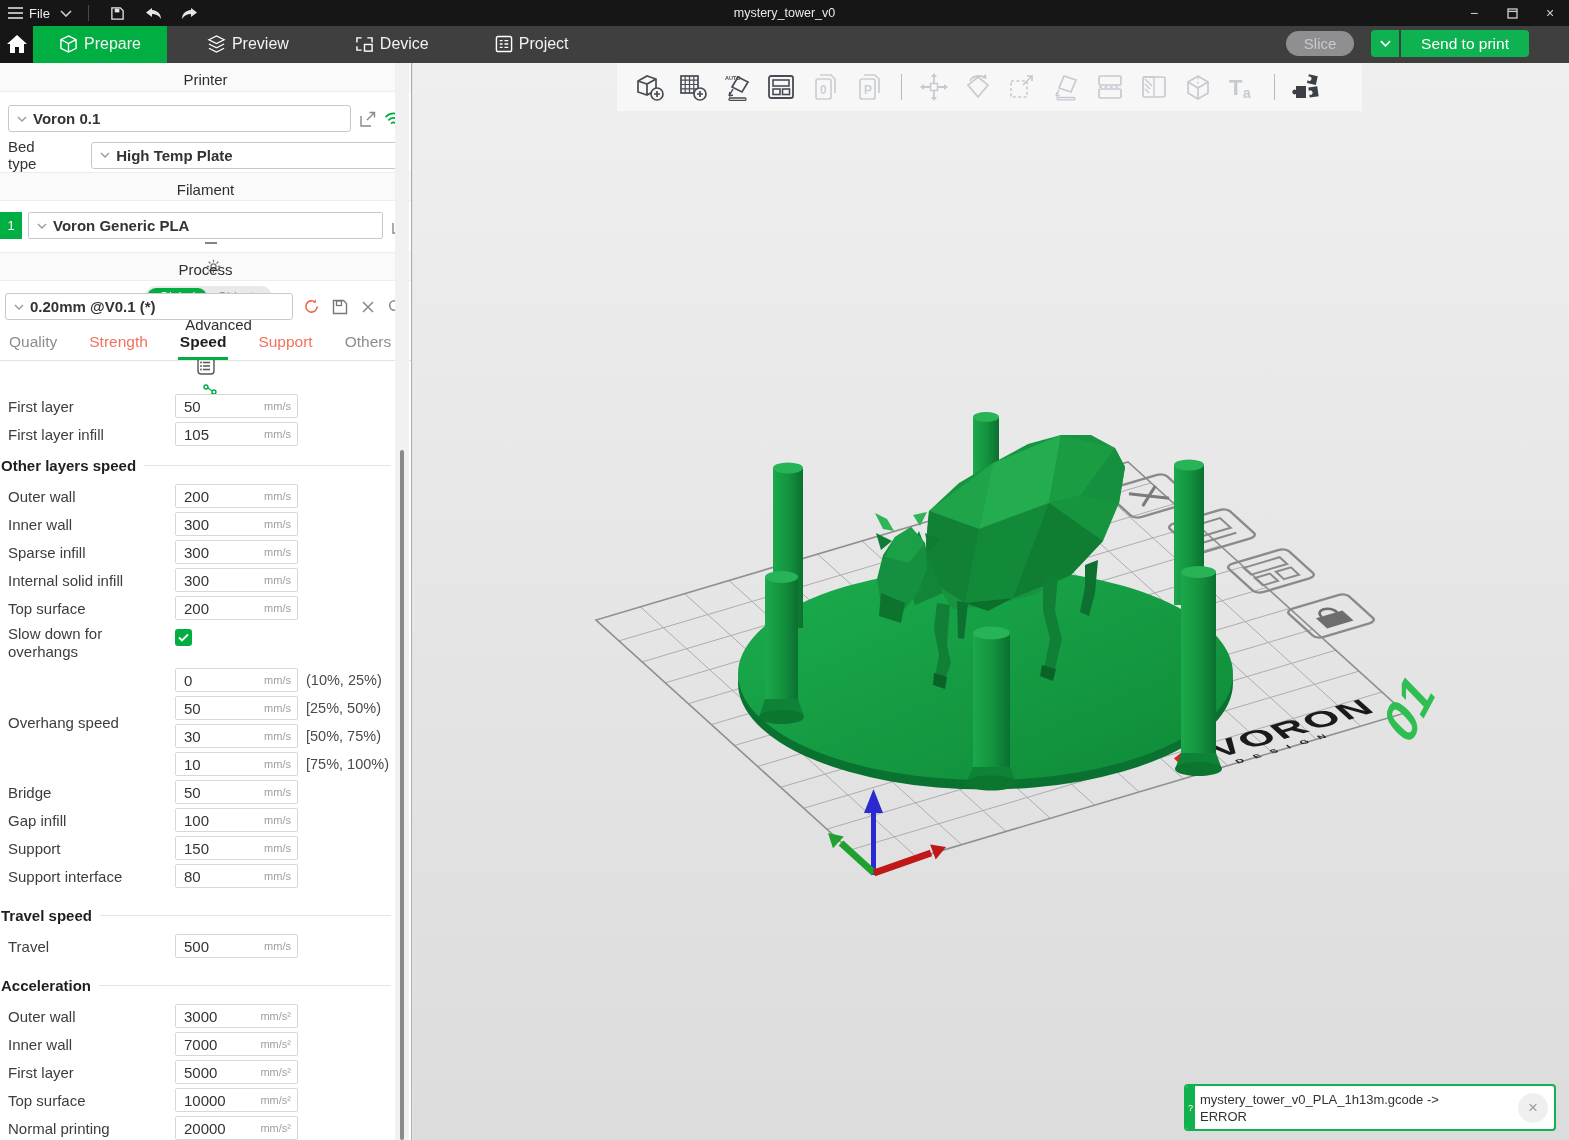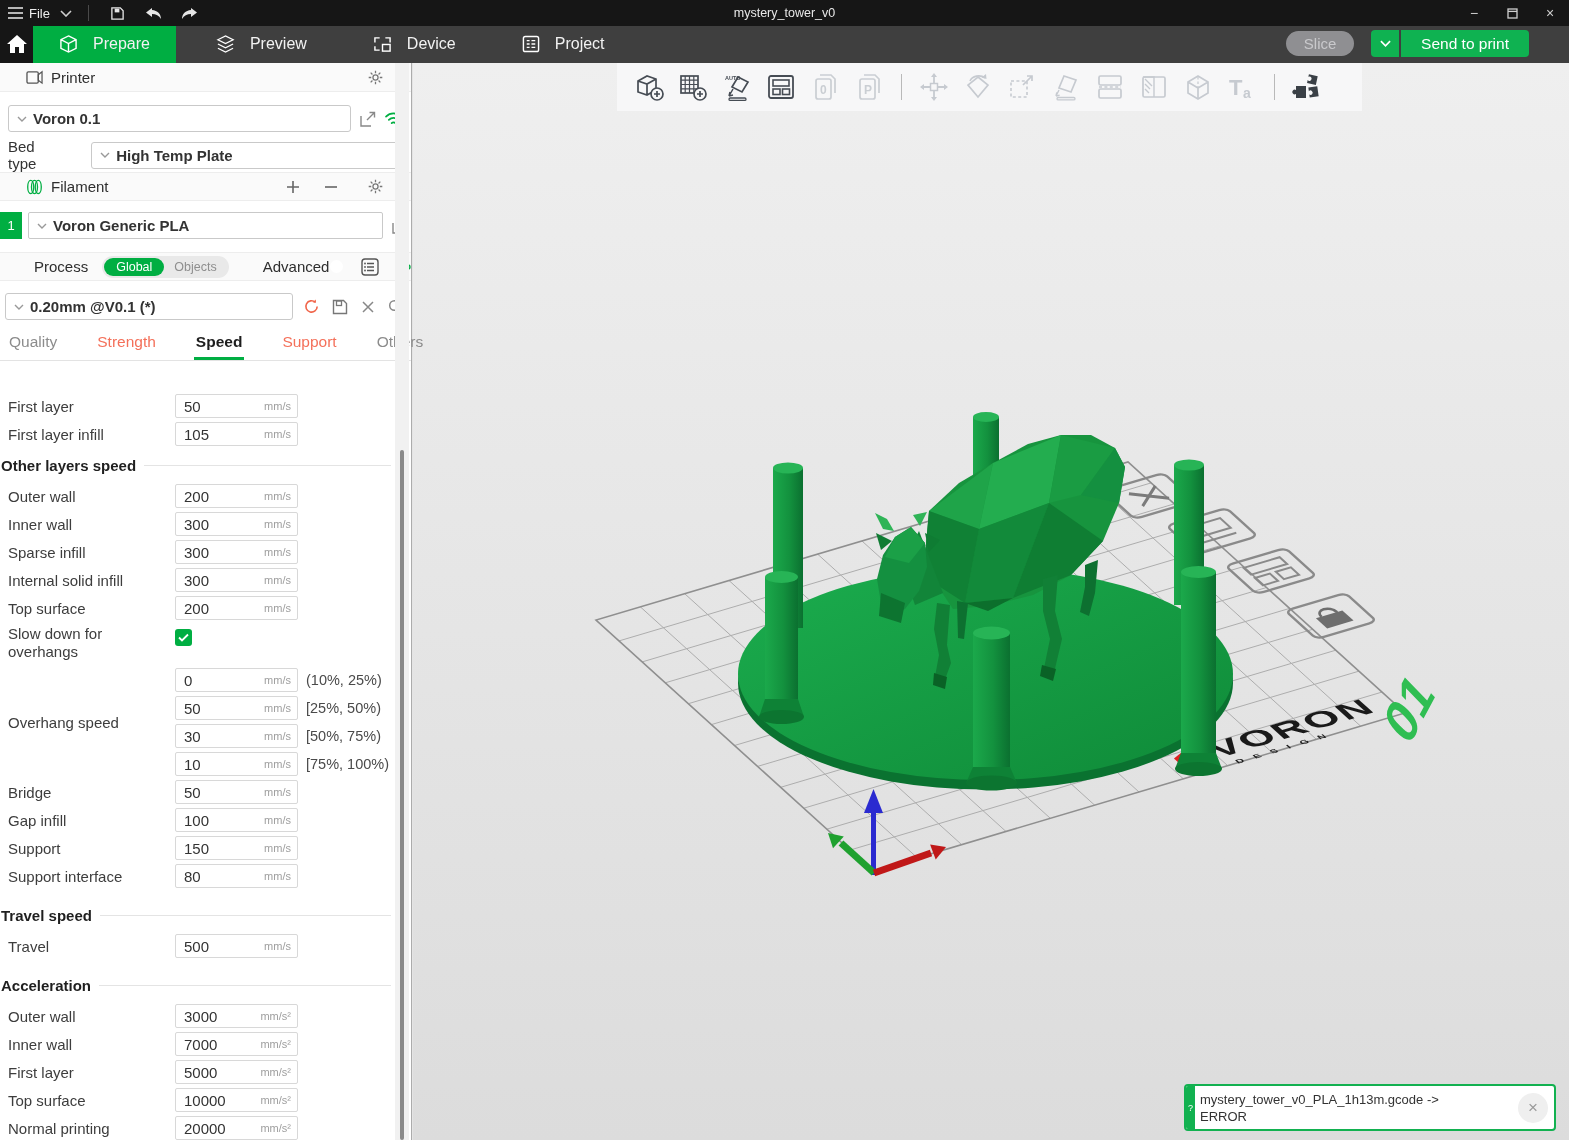--- a/index.html
+++ b/index.html
@@ -22,7 +22,7 @@
   .tabbar { position:absolute; left:0; top:24px; width:100%; height:39px; background:#3F3F3F;
     display:flex; align-items:stretch; z-index:29; }
   .home-btn { width:33px; background:#161616; display:flex; align-items:center; justify-content:center; }
-  .tab { display:flex; align-items:center; gap:15px; padding:0 26px; color:#F2F2F2; font-size:16px; }
+  .tab { display:flex; align-items:center; gap:6px; padding:0 26px; color:#F2F2F2; font-size:16px; }
   .tab.active { background:#00AE42; }
   .tab + .tab { margin-left:14px; }
   .tabbar-actions { margin-left:auto; display:flex; align-items:center; gap:17px; padding-right:40px; }

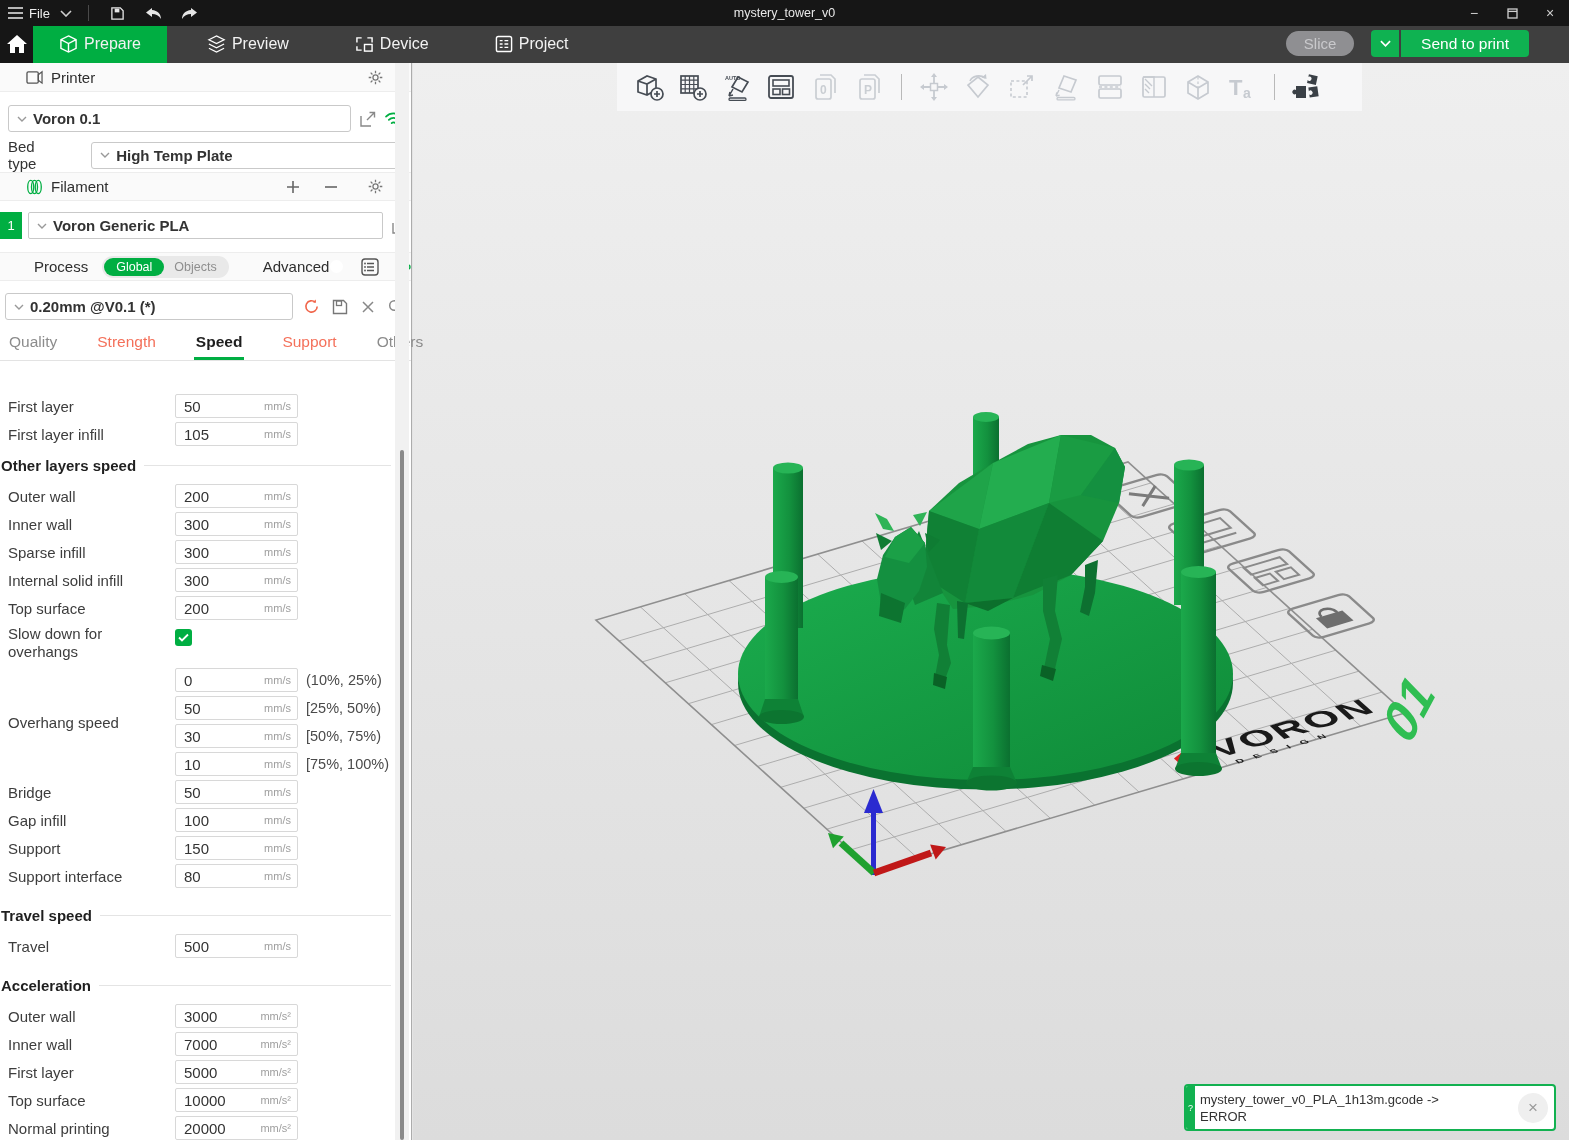--- a/index.html
+++ b/index.html
@@ -36,9 +36,9 @@
   
   .sidepanel { position:absolute; left:0; top:63px; width:412px; bottom:0; background:#fff; z-index:20;
     border-right:1px solid #ACACAC; }
-  .sec-head { display:flex; align-items:center; height:29px; padding:0 26px; gap:8px;
+  .sec-head { display:flex; align-items:center; height:29px; padding:0 6px; gap:8px;
     background:#FAFAFA; border-top:1px solid #EDEDED; border-bottom:1px solid #EDEDED;
-    font-size:15px; color:#2E2E2E; }
+    font-size:15px; color:#2E2E2E;flex-direction:column; }
   .sec-head .grow { flex:1; }
   .iconbtn { width:20px; height:20px; display:flex; align-items:center; justify-content:center; }
   .combo { display:flex; align-items:center; gap:6px; height:27px; background:#fff;

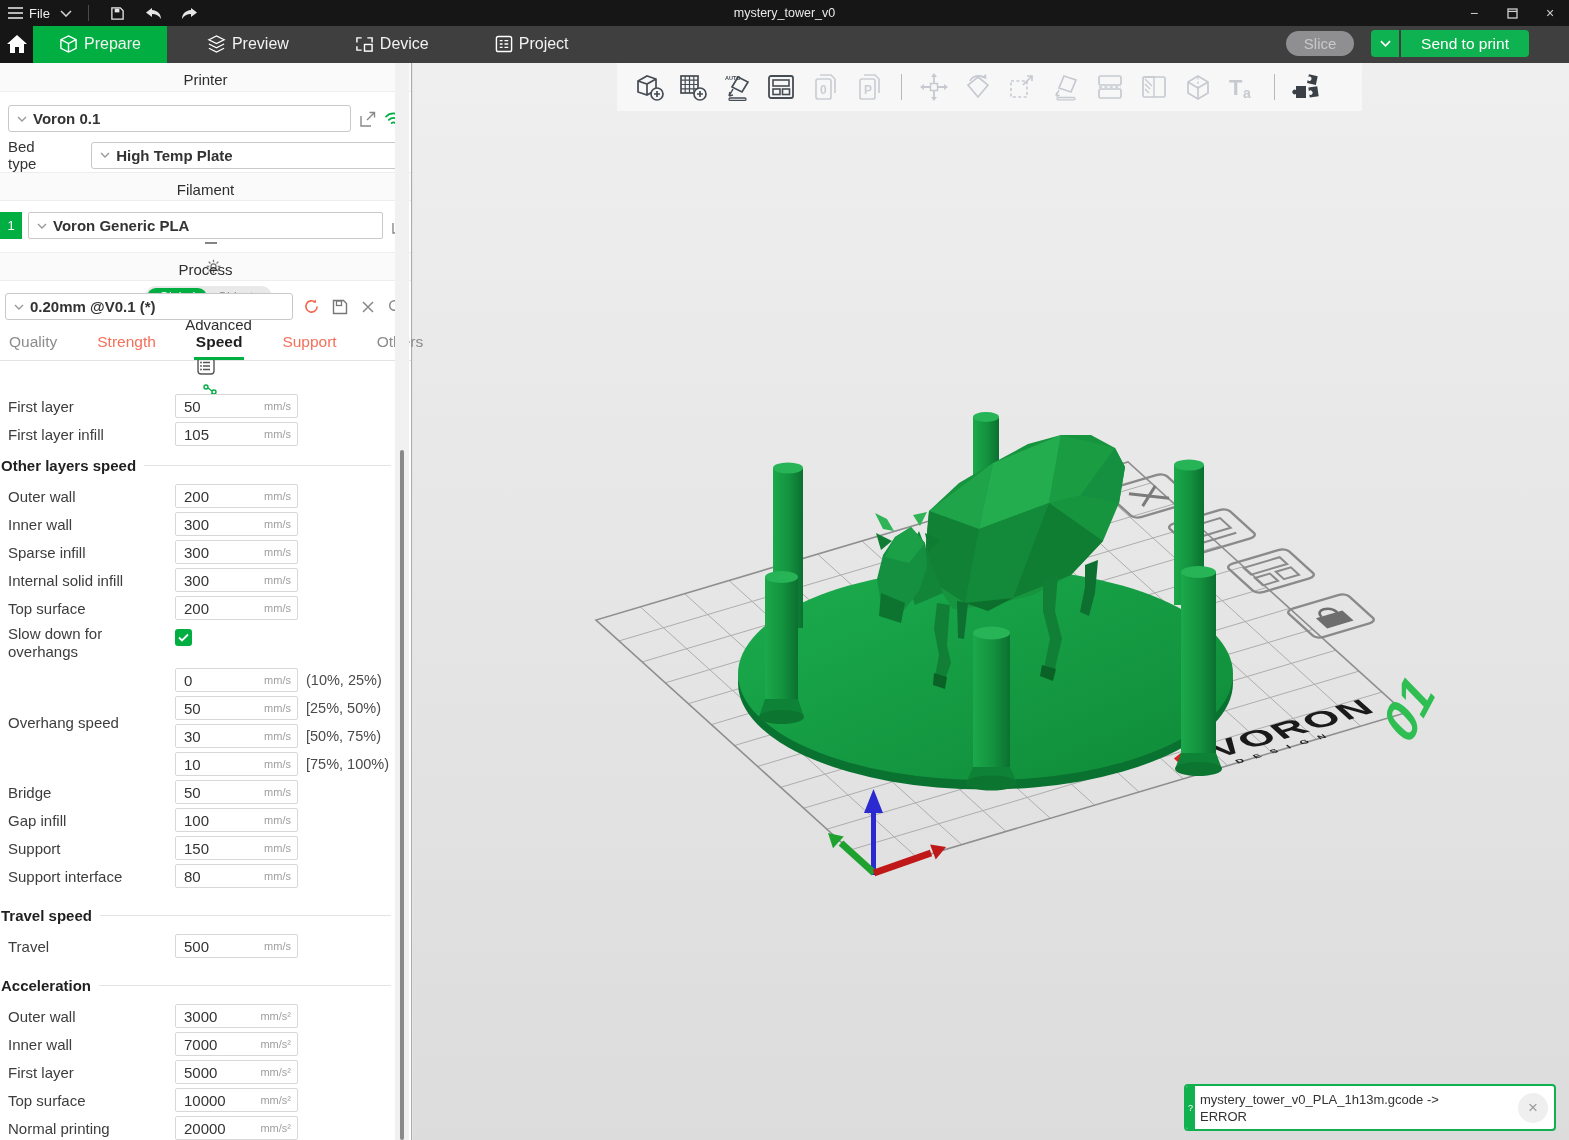--- a/index.html
+++ b/index.html
@@ -70,7 +70,7 @@
   .preset-row .combo { width:300px; }
 
   .ptabs { display:flex; align-items:flex-end; gap:0; height:33px; border-bottom:1px solid #E3E3E3; margin-top:8px; }
-  .ptab { font-size:15.5px; padding:0 0 9px 0; margin-left:40px; color:#8C8C8C; position:relative; }
+  .ptab { font-size:15.5px; padding:0 0 9px 0; margin-left:32px; color:#8C8C8C; position:relative; }
   .ptab:first-child { margin-left:9px; }
   .ptab.modified { color:#F4705A; }
   .ptab.active { color:#1D1D1D; font-weight:bold; }

